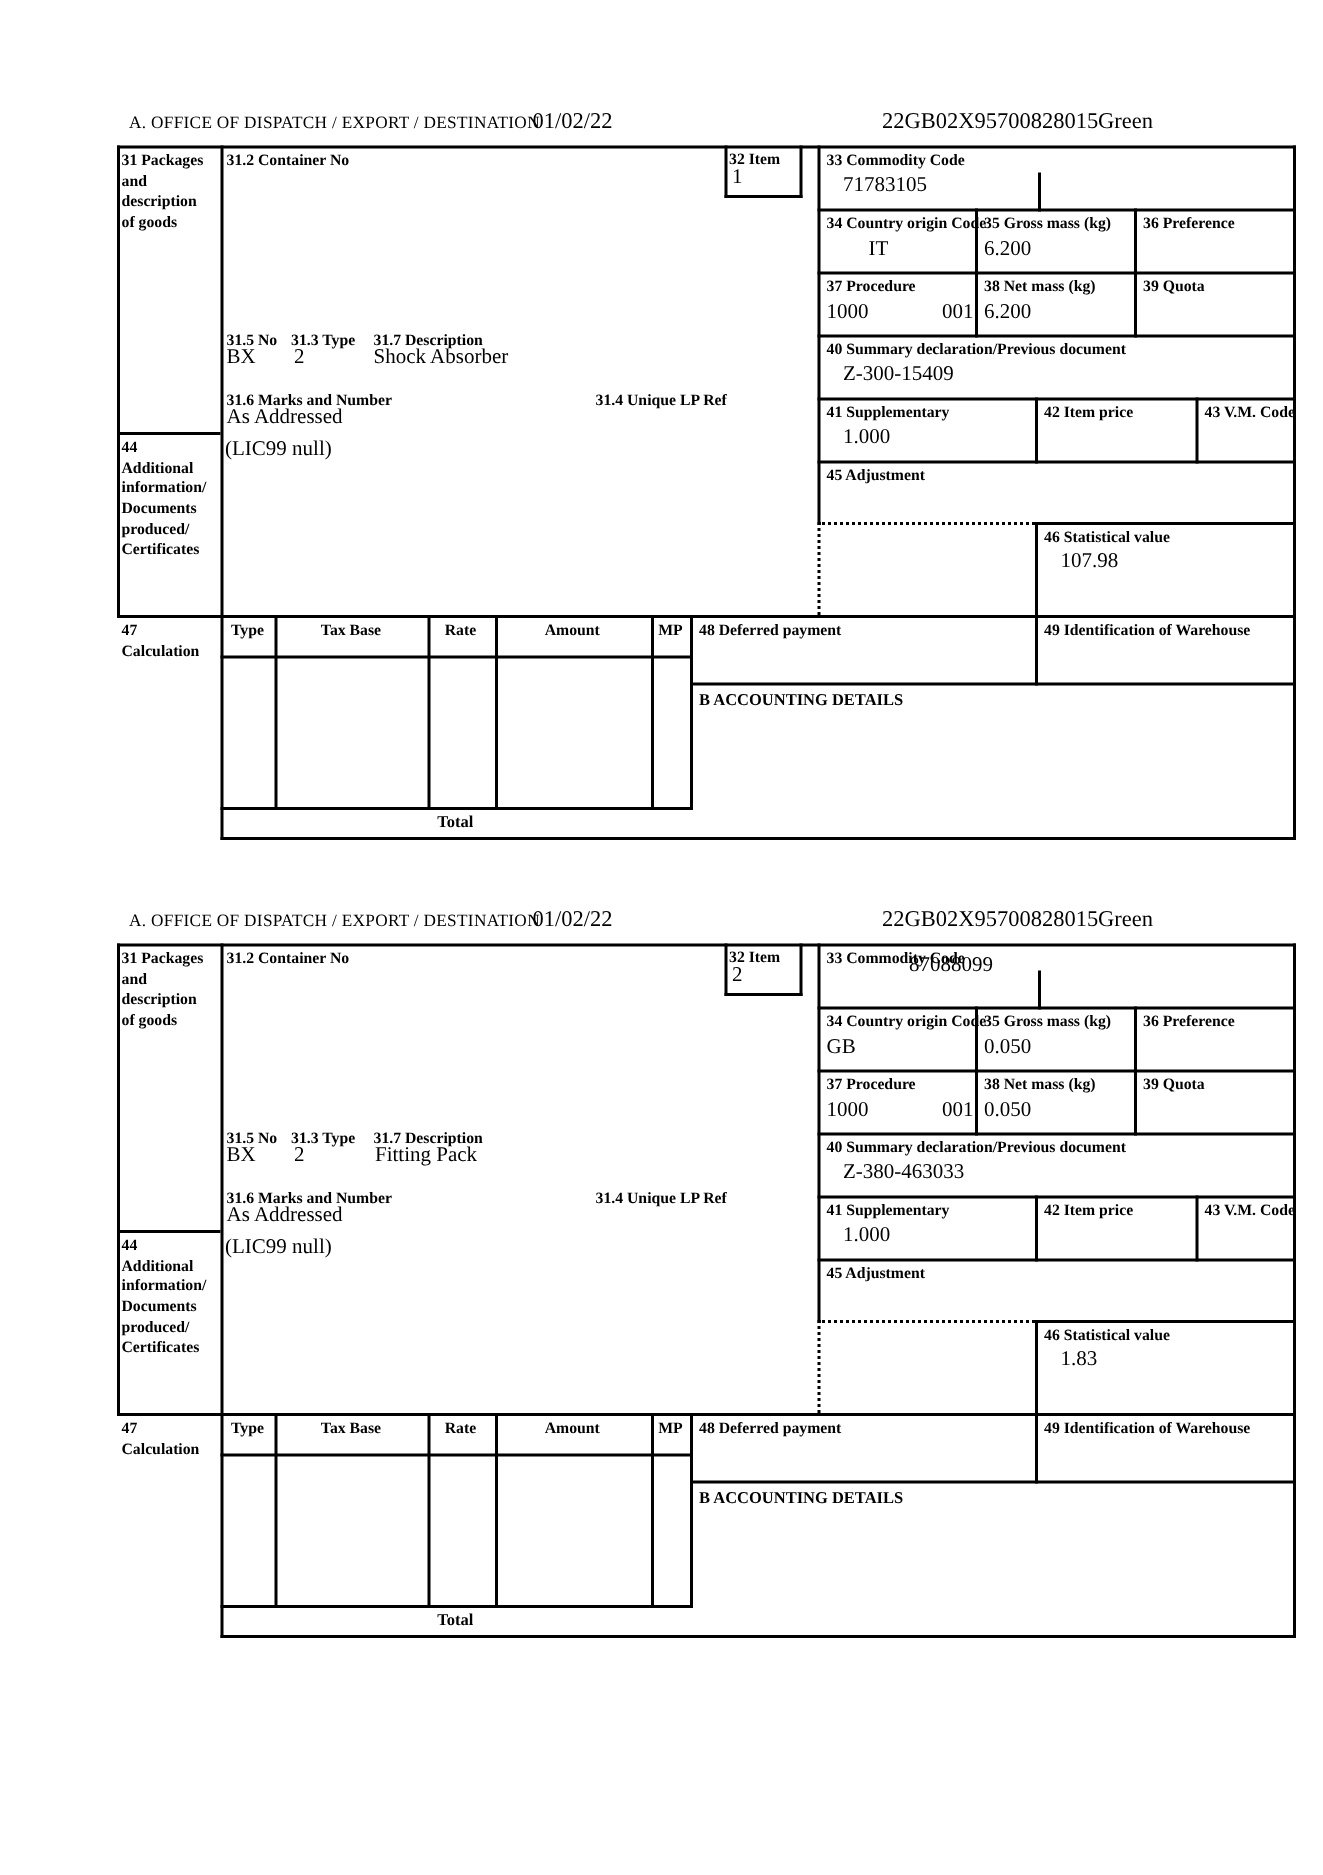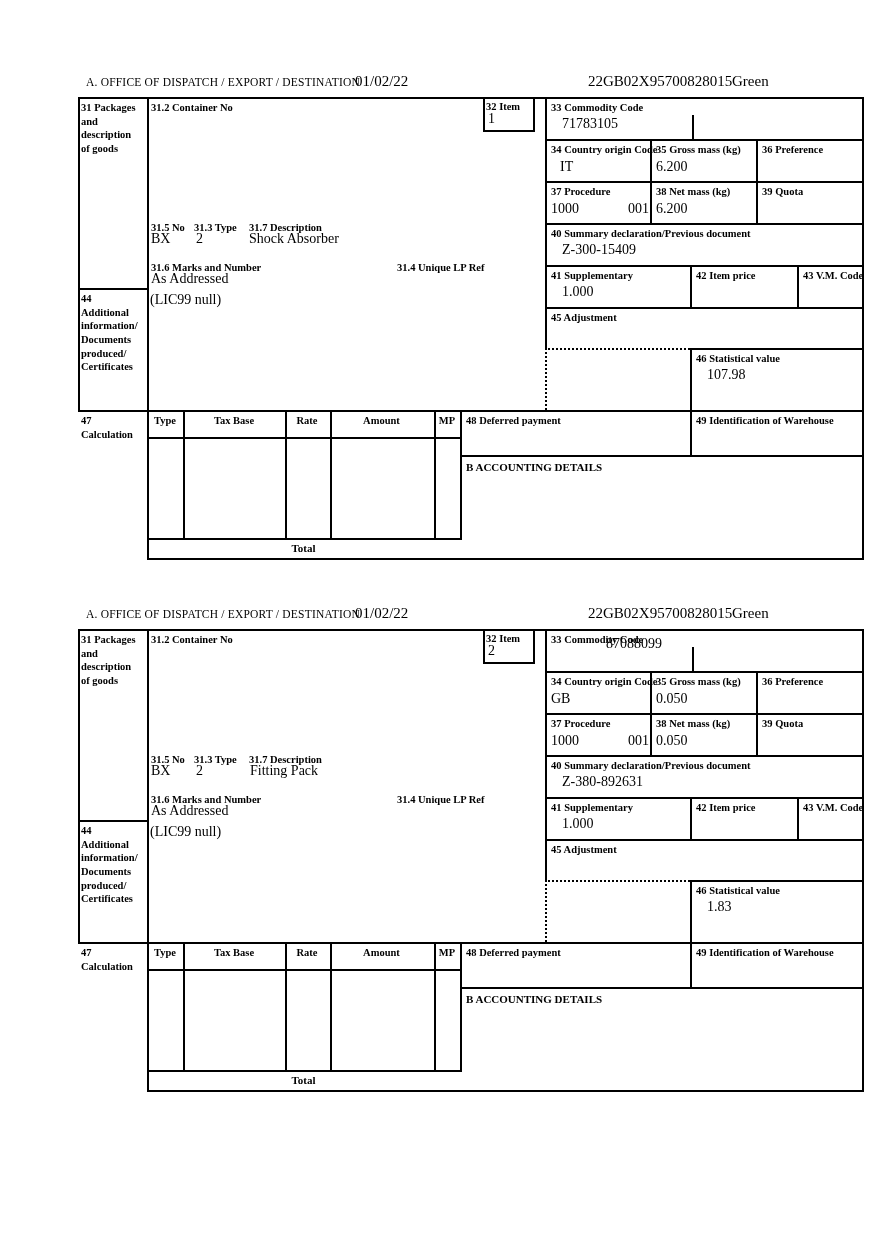--- a/index.html
+++ b/index.html
@@ -99,7 +99,7 @@
     <div class="vl" style="left:484px;top:46px;">71783105</div>
 
     <div class="lb" style="left:473px;top:73px;">34 Country origin Code</div>
-    <div class="vl" style="left:482px;top:89px;">IT</div>
+    <div class="vl" style="left:501px;top:89px;">IT</div>
     <div class="lb" style="left:578px;top:73px;">35 Gross mass (kg)</div>
     <div class="vl" style="left:578px;top:89px;">6.200</div>
     <div class="lb" style="left:684px;top:73px;">36 Preference</div>

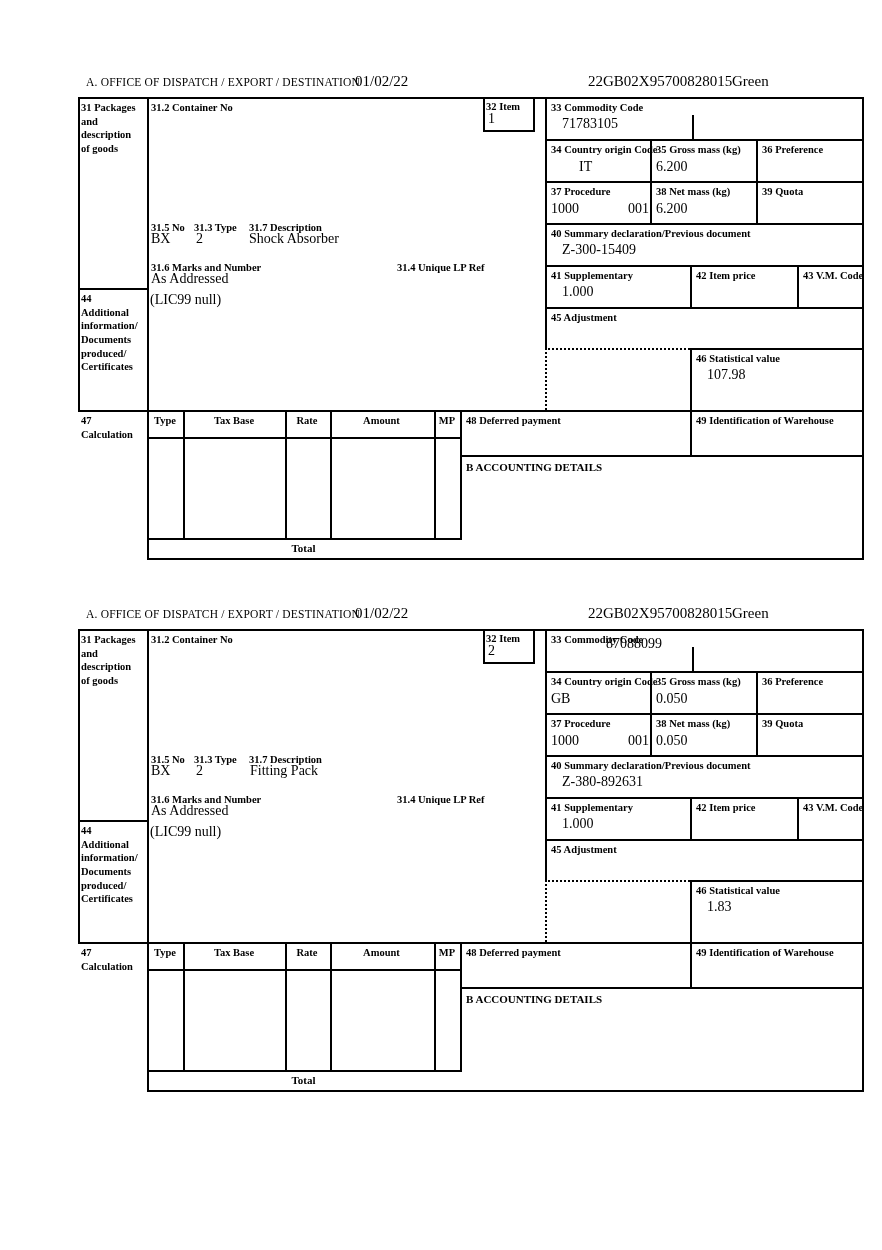--- a/index.html
+++ b/index.html
@@ -227,7 +227,7 @@
     <div class="lb" style="left:684px;top:115px;">39 Quota</div>
 
     <div class="lb" style="left:473px;top:157px;">40 Summary declaration/Previous document</div>
-    <div class="vl" style="left:484px;top:172px;">Z-380-892631</div>
+    <div class="vl" style="left:484px;top:172px;">Z-380-463033</div>
 
     <div class="lb" style="left:473px;top:199px;">41 Supplementary</div>
     <div class="vl" style="left:484px;top:214px;">1.000</div>

